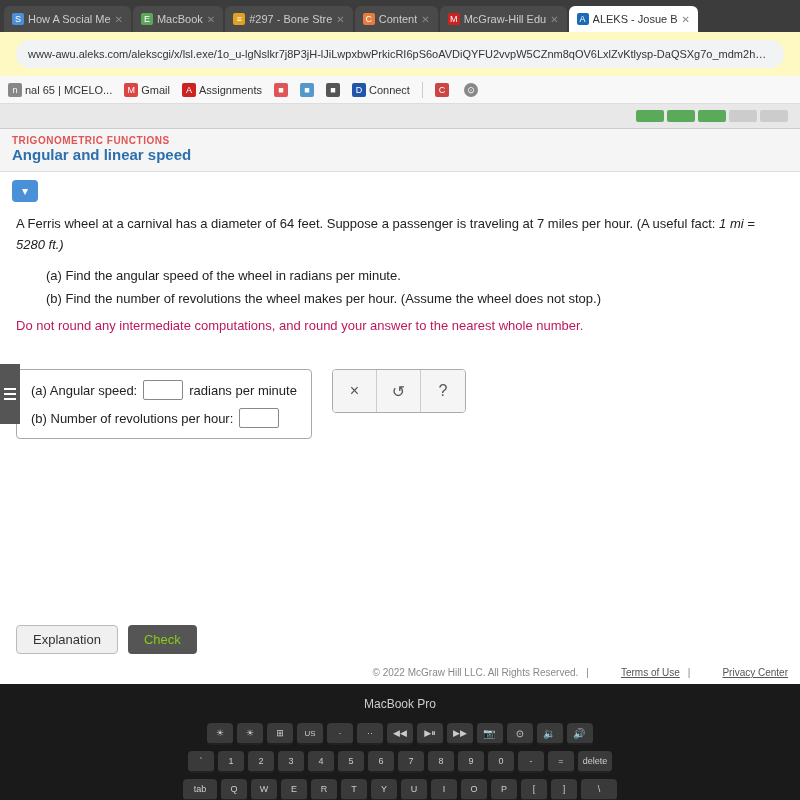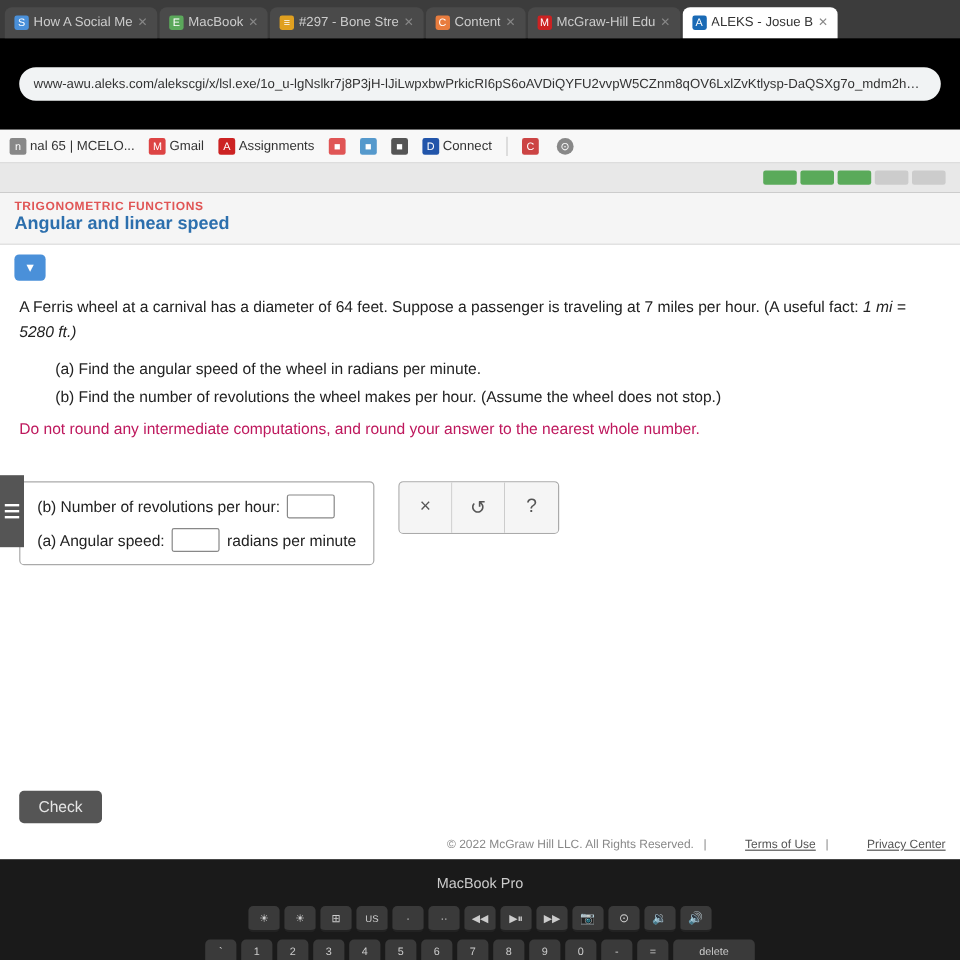--- a/index.html
+++ b/index.html
@@ -407,7 +407,7 @@
     </div>
   </div>
 
-  <div style="background:#000000; padding:20px 8px;text-align:center;">
+  <div style="background:#fef9c3; padding:4px 8px;text-align:center;">
     <div class="address-bar">
       <span class="address-text">www-awu.aleks.com/alekscgi/x/lsl.exe/1o_u-lgNslkr7j8P3jH-lJiLwpxbwPrkicRI6pS6oAVDiQYFU2vvpW5CZnm8qOV6LxlZvKtlysp-DaQSXg7o_mdm2h_JO</span>
     </div>

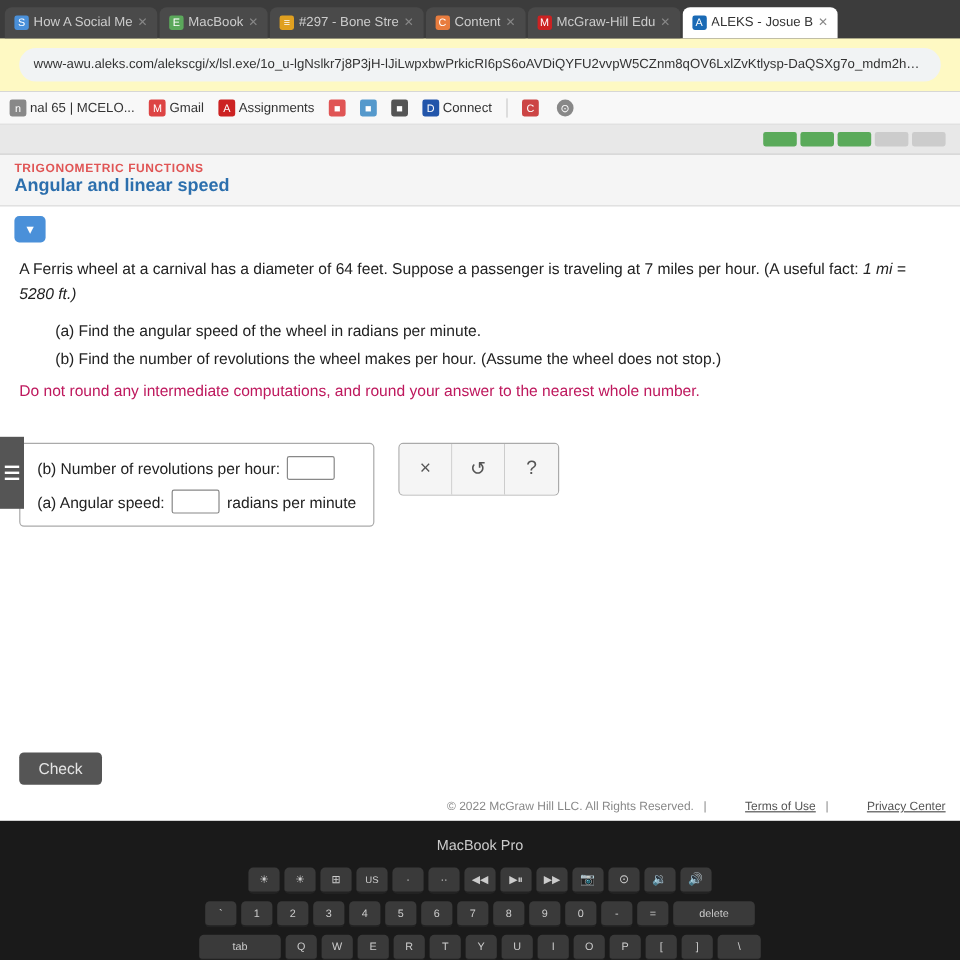--- a/index.html
+++ b/index.html
@@ -484,13 +484,13 @@
   <div class="answer-section">
     <div class="answer-box">
       <div class="answer-row">
-        <span>(b) Number of revolutions per hour:</span>
-        <input class="answer-input" type="text" style="">
-      </div>
-      <div class="answer-row">
         <span>(a) Angular speed:</span>
         <input class="answer-input" type="text" style="">
         <span>radians per minute</span>
+      </div>
+      <div class="answer-row">
+        <span>(b) Number of revolutions per hour:</span>
+        <input class="answer-input" type="text" style="">
       </div>
     </div>
 

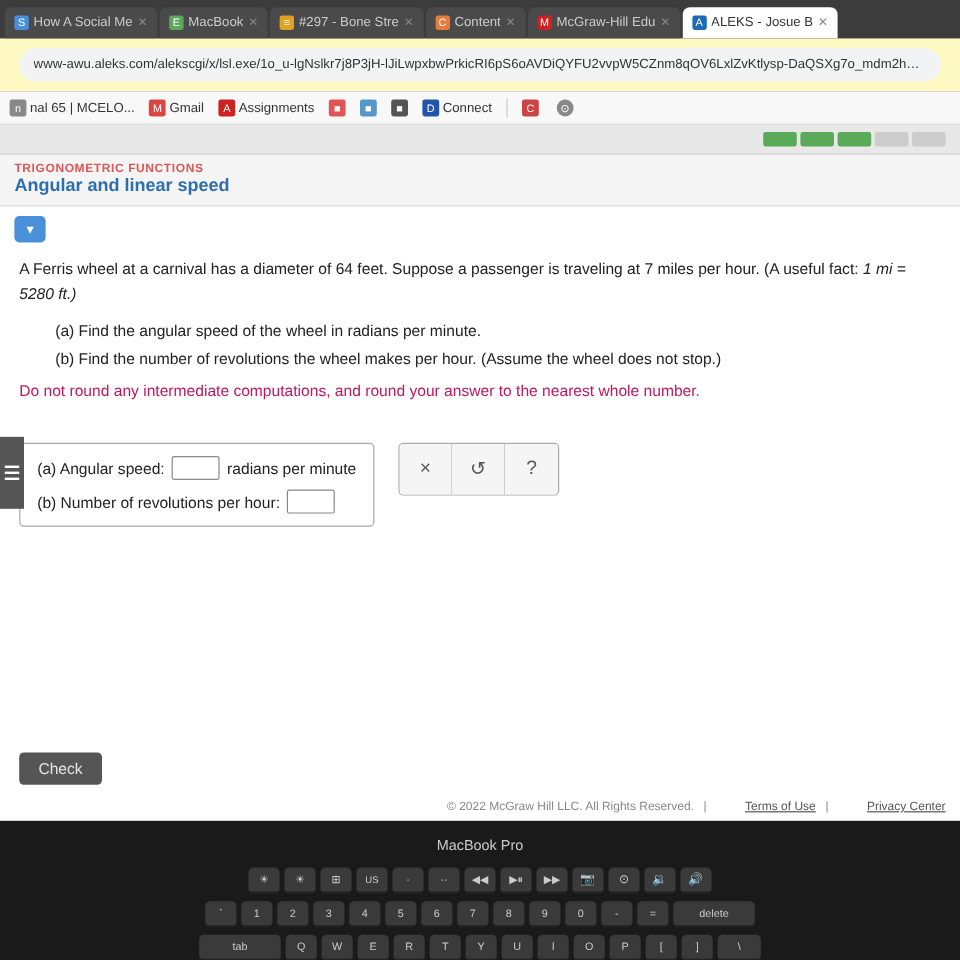--- a/index.html
+++ b/index.html
@@ -508,6 +508,7 @@
   </div>
 
   <div class="bottom-buttons">
+    <button class="btn-explanation">Explanation</button>
     <button class="btn-check">Check</button>
   </div>
 

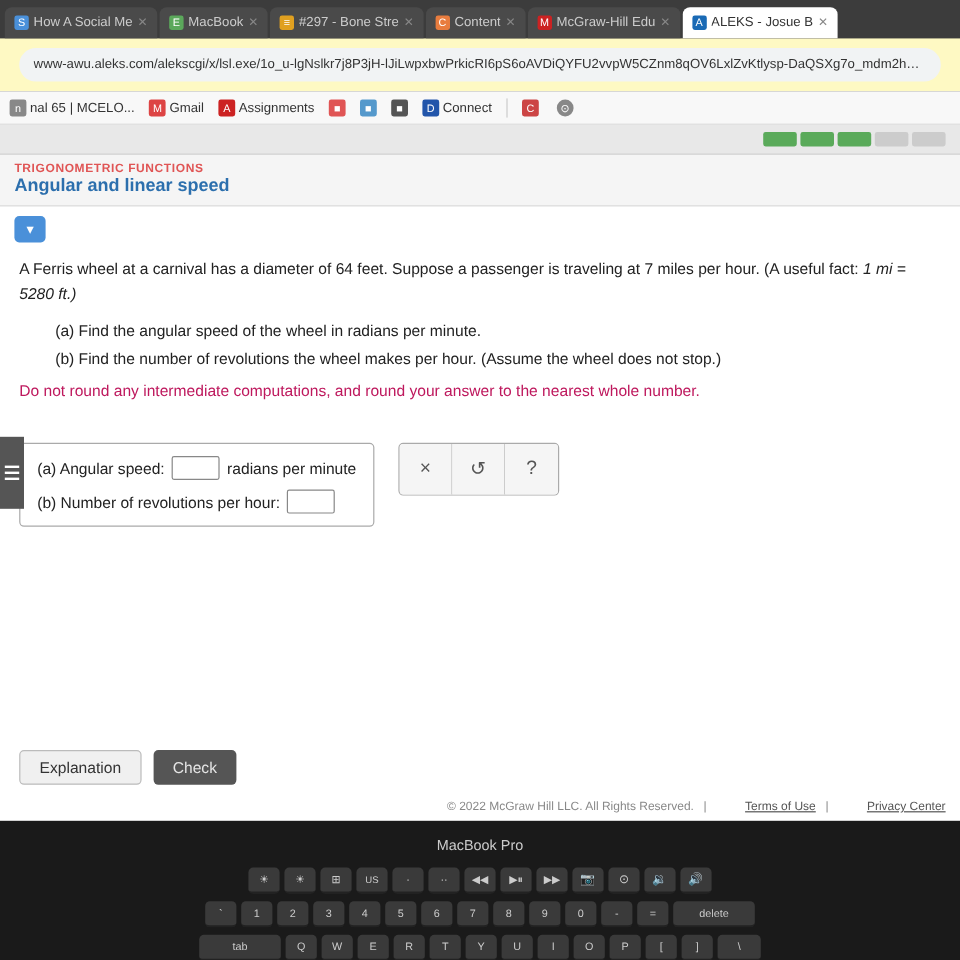--- a/index.html
+++ b/index.html
@@ -289,7 +289,7 @@
       border-radius: 4px;
       padding: 6px 16px;
       font-size: 13px;
-      color: #e5e5e5;
+      color: #84cc16;
       cursor: pointer;
     }
 

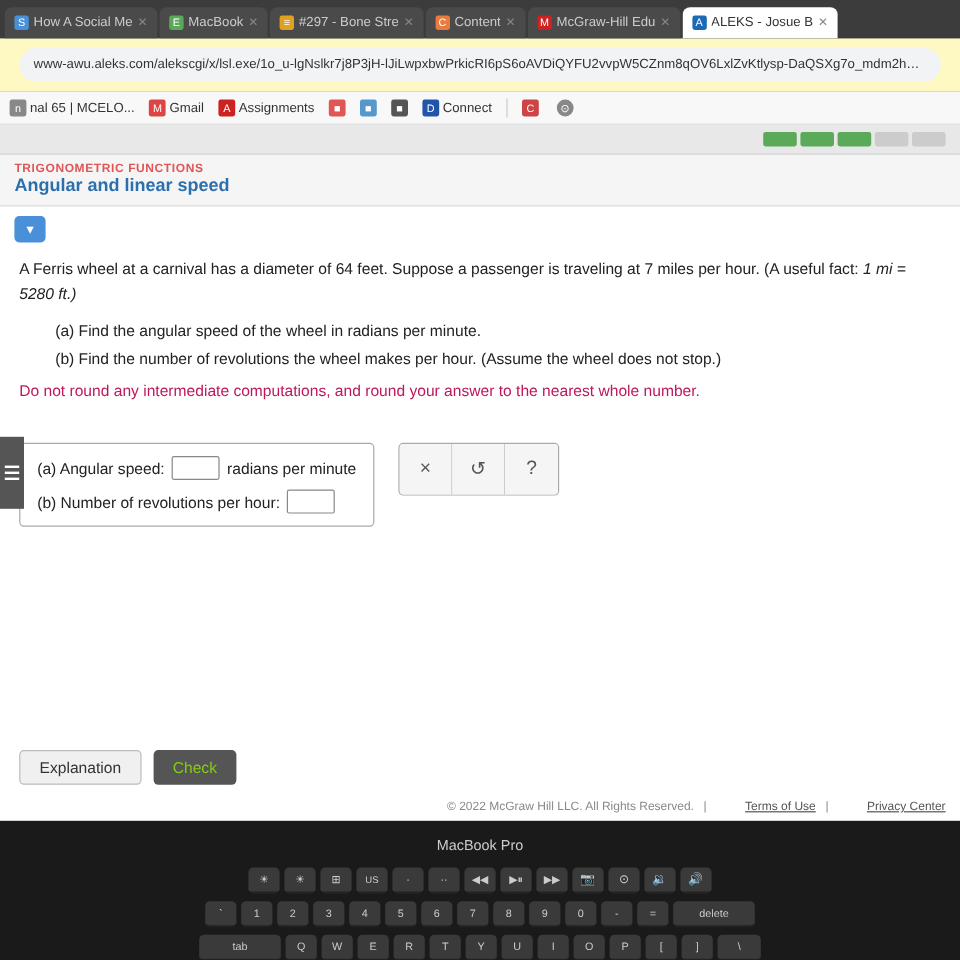--- a/index.html
+++ b/index.html
@@ -344,7 +344,7 @@
     }
     .key-sm { width: 26px; height: 22px; }
     .key-md { width: 36px; height: 22px; }
-    .key-lg { width: 68px; height: 22px; }
+    .key-lg { width: 34px; height: 22px; }
 
     
     .sidebar-icon {

